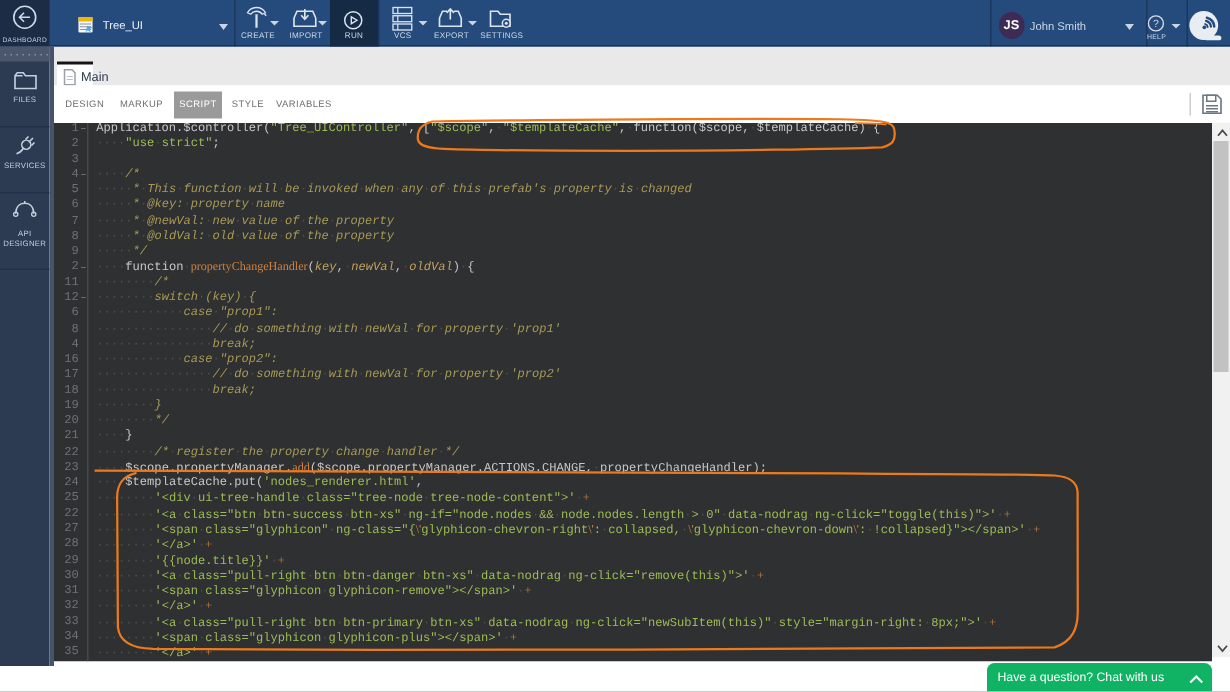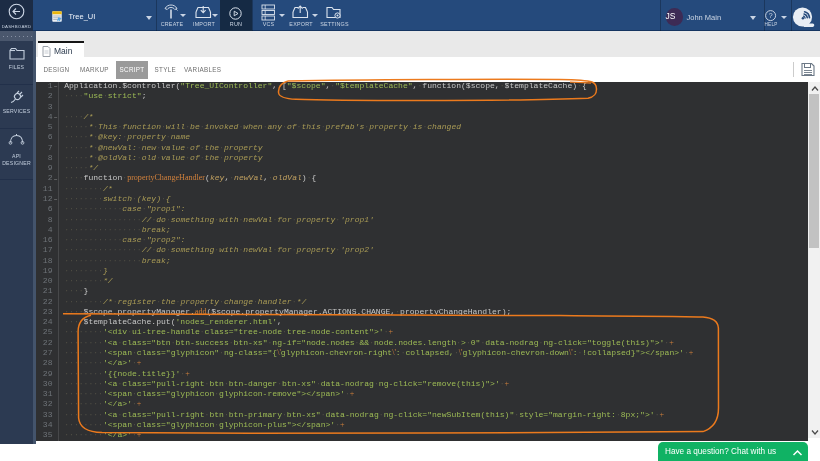--- a/index.html
+++ b/index.html
@@ -20,7 +20,7 @@
 #runbtn{position:absolute;left:220px;top:0;width:32px;height:31px;background:#152a44;}
 .tsep{position:absolute;top:0;width:1px;height:31px;background:rgba(0,0,0,0.25);}
 #avatar{position:absolute;left:665.5px;top:8px;width:17.5px;height:17.5px;border-radius:50%;background:#3d2b55;color:#fff;
-  font-size:8.5px;font-weight:normal;line-height:17.5px;}
+  font-size:8.5px;font-weight:bold;text-align:center;line-height:17.5px;}
 #uname{position:absolute;left:686.5px;top:12.8px;font-size:7.5px;color:#ccd6e4;}
 
 

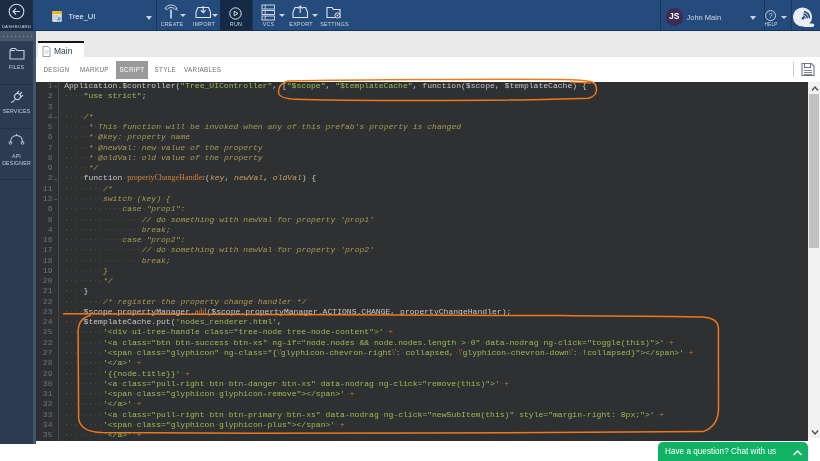--- a/index.html
+++ b/index.html
@@ -234,7 +234,7 @@
   </svg>
 
   <div id="avatar">JS</div>
-  <div id="uname">John Main</div>
+  <div id="uname">John Smith</div>
   <div class="caret" style="left:749.5px;top:15.5px"></div>
 
   <svg class="abs" style="left:765px;top:9.5px" width="12" height="12" viewBox="0 0 12 12">

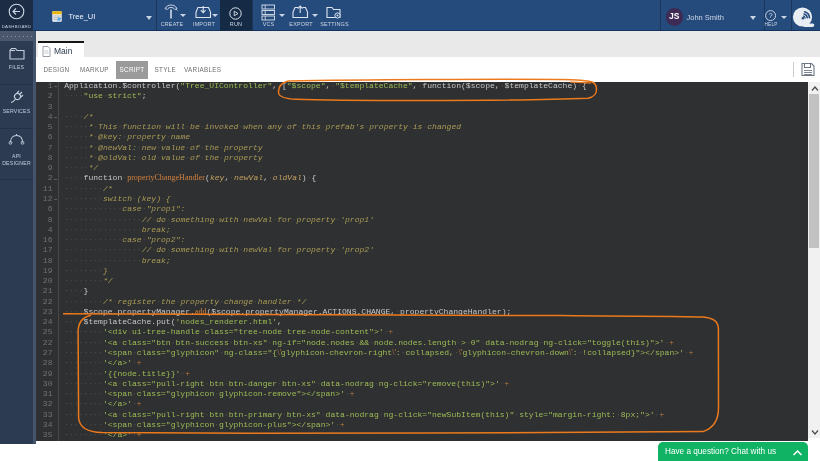--- a/index.html
+++ b/index.html
@@ -33,7 +33,7 @@
 
 
 #tabstrip{position:absolute;left:36px;top:31px;width:784px;height:26px;background:#e9e9e9;}
-#maintab{position:absolute;left:2px;top:10px;width:46px;height:16px;background:#fff;border-top:2.5px solid #151515;}
+#maintab{position:absolute;left:2px;top:10px;width:24px;height:16px;background:#fff;border-top:2.5px solid #151515;}
 #maintab span{position:absolute;left:16px;top:2.5px;font-size:8.5px;color:#2b3a4d;}
 #subtabs{position:absolute;left:36px;top:57px;width:784px;height:25px;background:#fff;}
 .stab{position:absolute;top:9px;font-size:6.3px;color:#6e6e6e;letter-spacing:.3px;}

